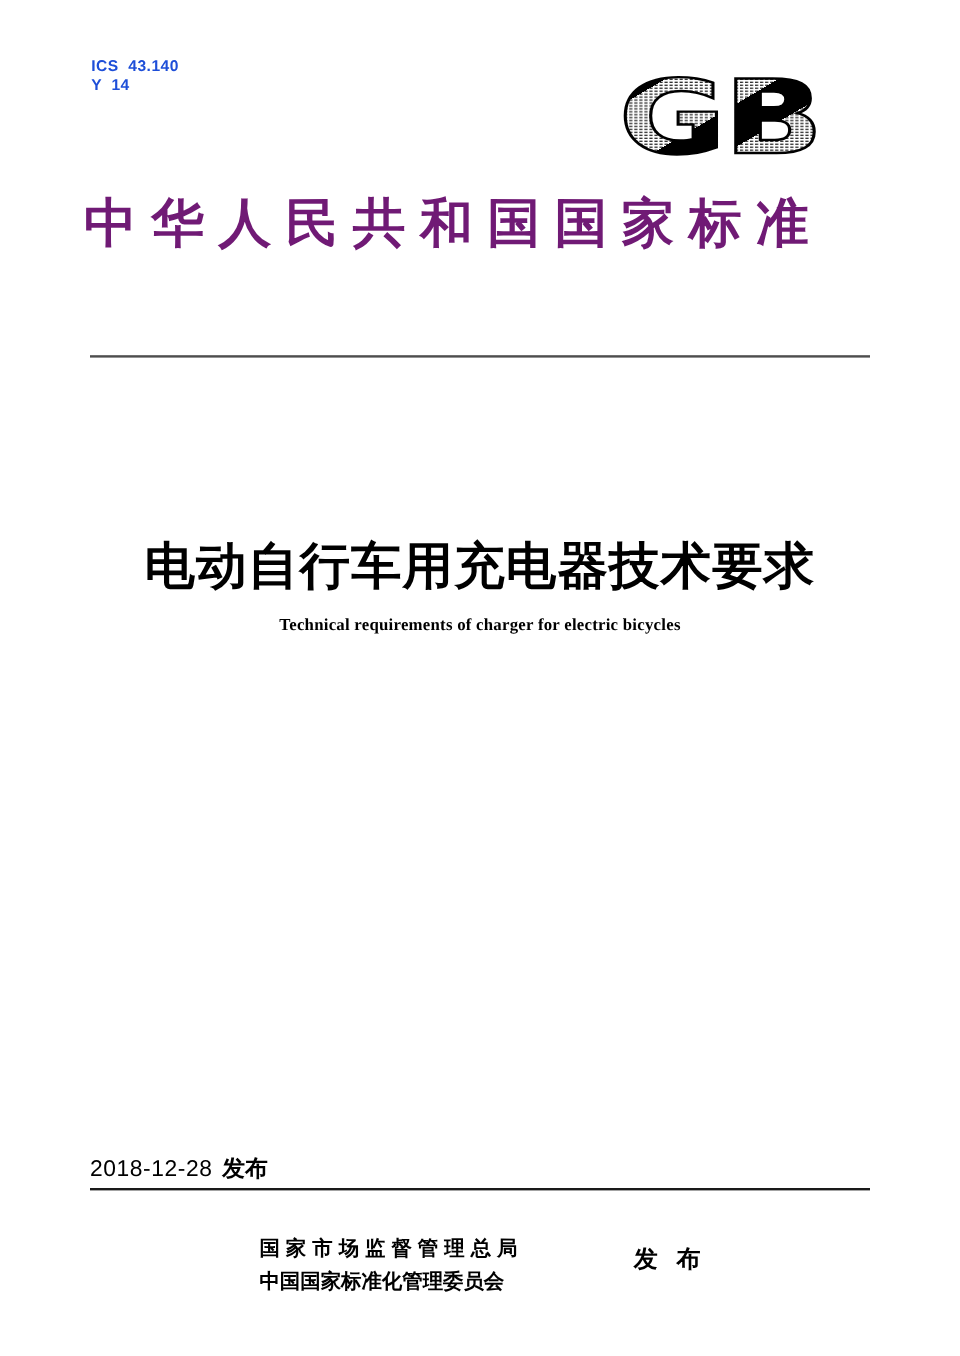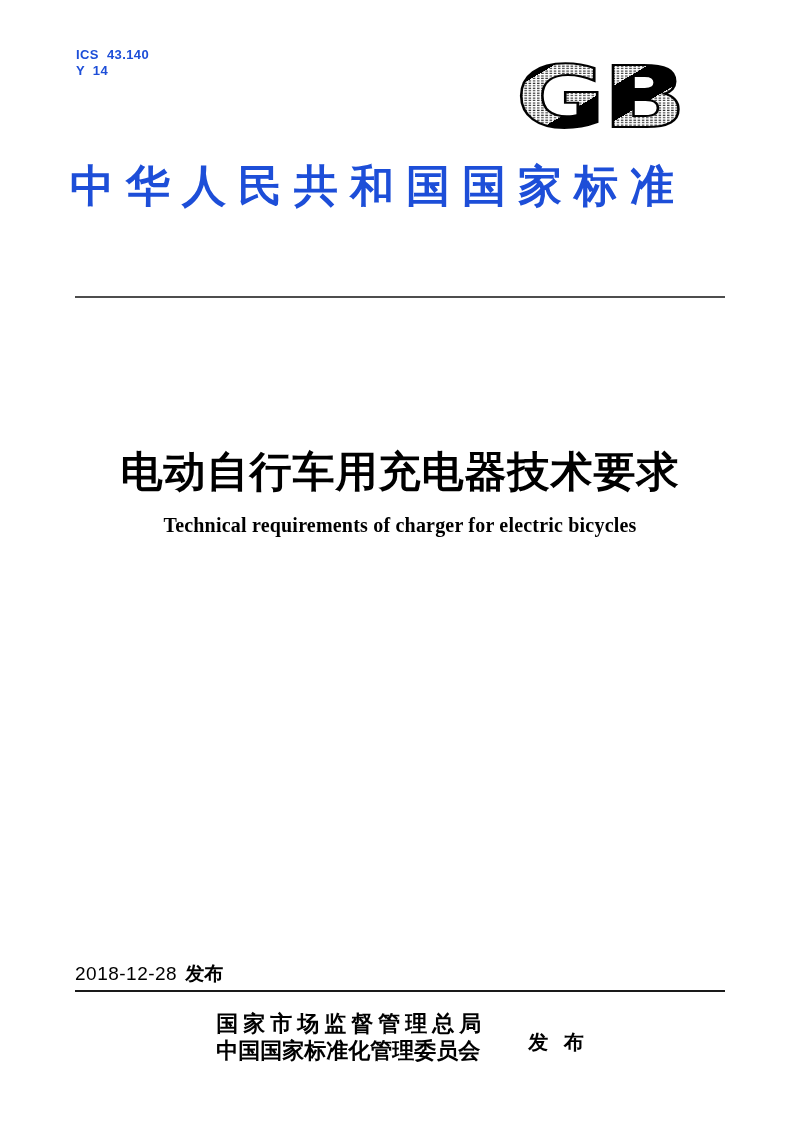--- a/index.html
+++ b/index.html
@@ -26,7 +26,7 @@
     position:absolute;left:70px;top:162px;
     font-family:"Liberation Serif",serif;
     font-weight:700;font-size:44px;line-height:50px;
-    letter-spacing:12px;white-space:nowrap;color:#1d4ed8;text-align:right;
+    letter-spacing:12px;white-space:nowrap;color:#701a75;text-align:right;
   }
   
   .std-code{

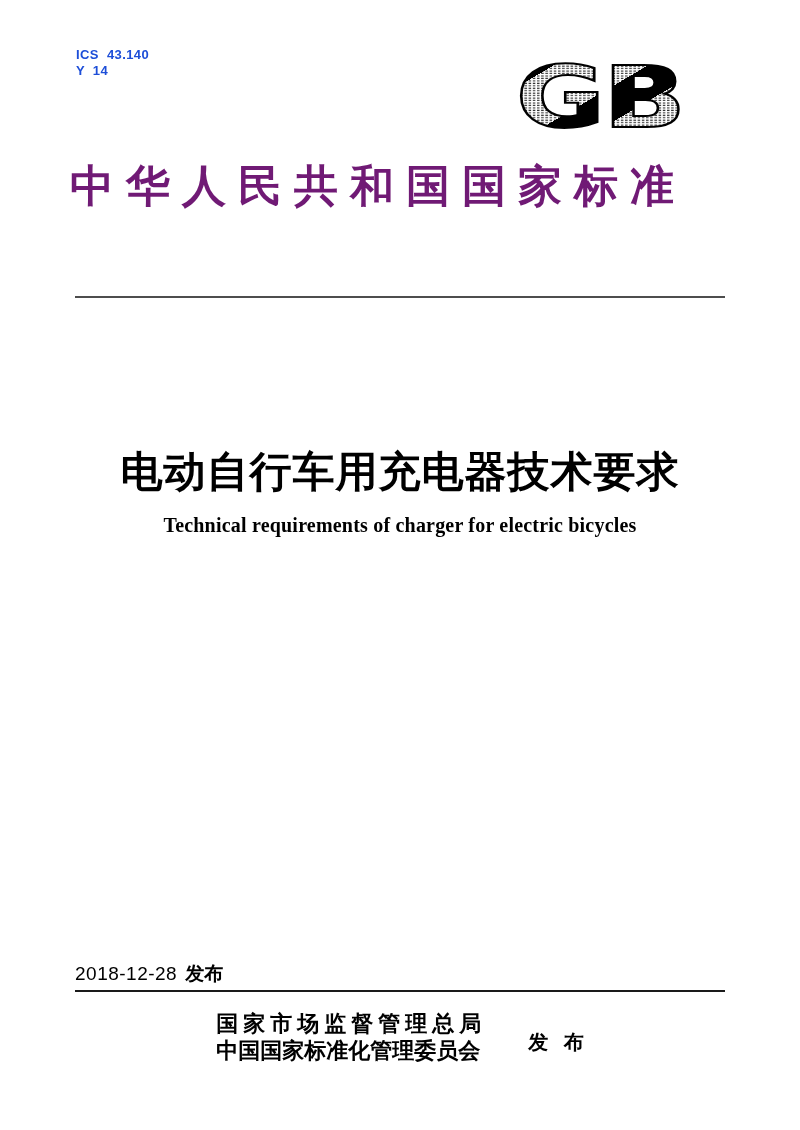--- a/index.html
+++ b/index.html
@@ -50,7 +50,7 @@
     position:absolute;left:0;top:514px;width:100%;
     text-align:center;
     font-family:"Liberation Serif",serif;
-    font-weight:700;font-size:20px;letter-spacing:.2px;
+    font-weight:700;font-size:14px;letter-spacing:.2px;
   }
   
   .dates{

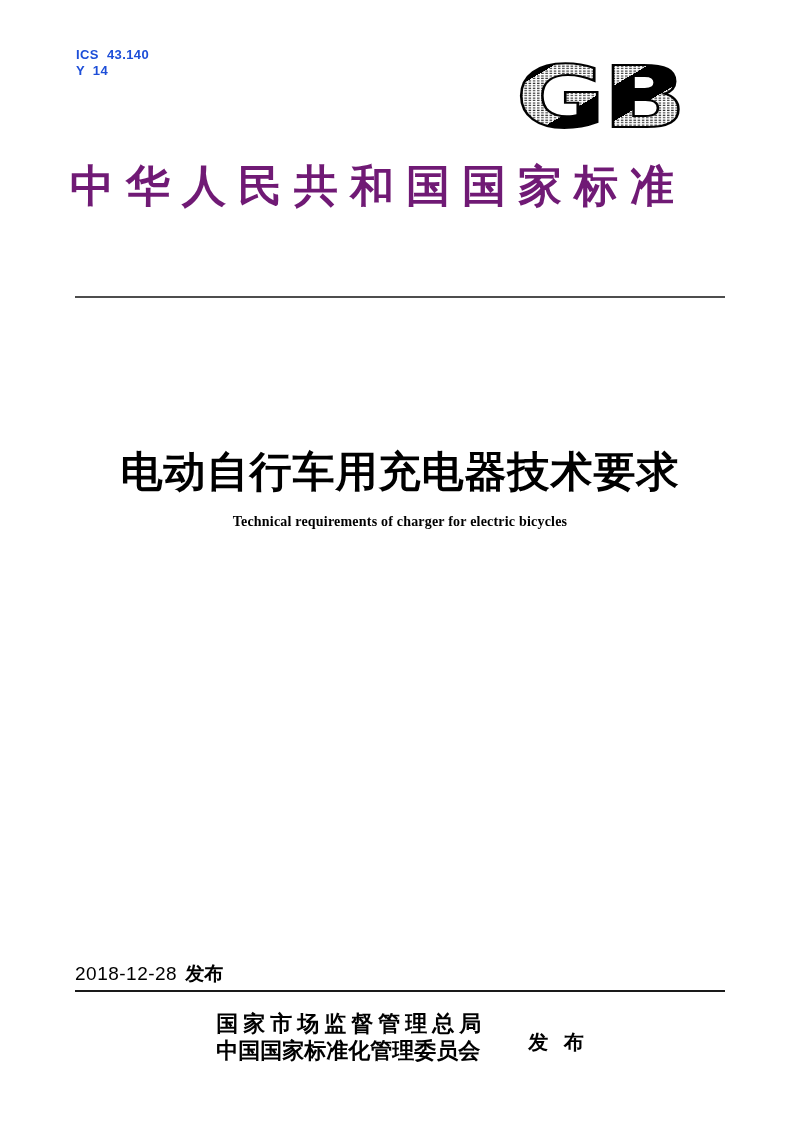--- a/index.html
+++ b/index.html
@@ -76,9 +76,10 @@
   }
   .issuer-col{
     width:268px;
-    font-family:Liberation Mono, monospace;
-    font-weight:700;font-size:22px;line-height:27px;
+    font-family:Liberation Serif, serif;
+    font-weight:700;font-size:17px;line-height:27px;
     white-space:nowrap;
+    margin-top:15px;
   }
   .issuer-line1{letter-spacing:5px;}
   .issuer-line2{letter-spacing:0;}

